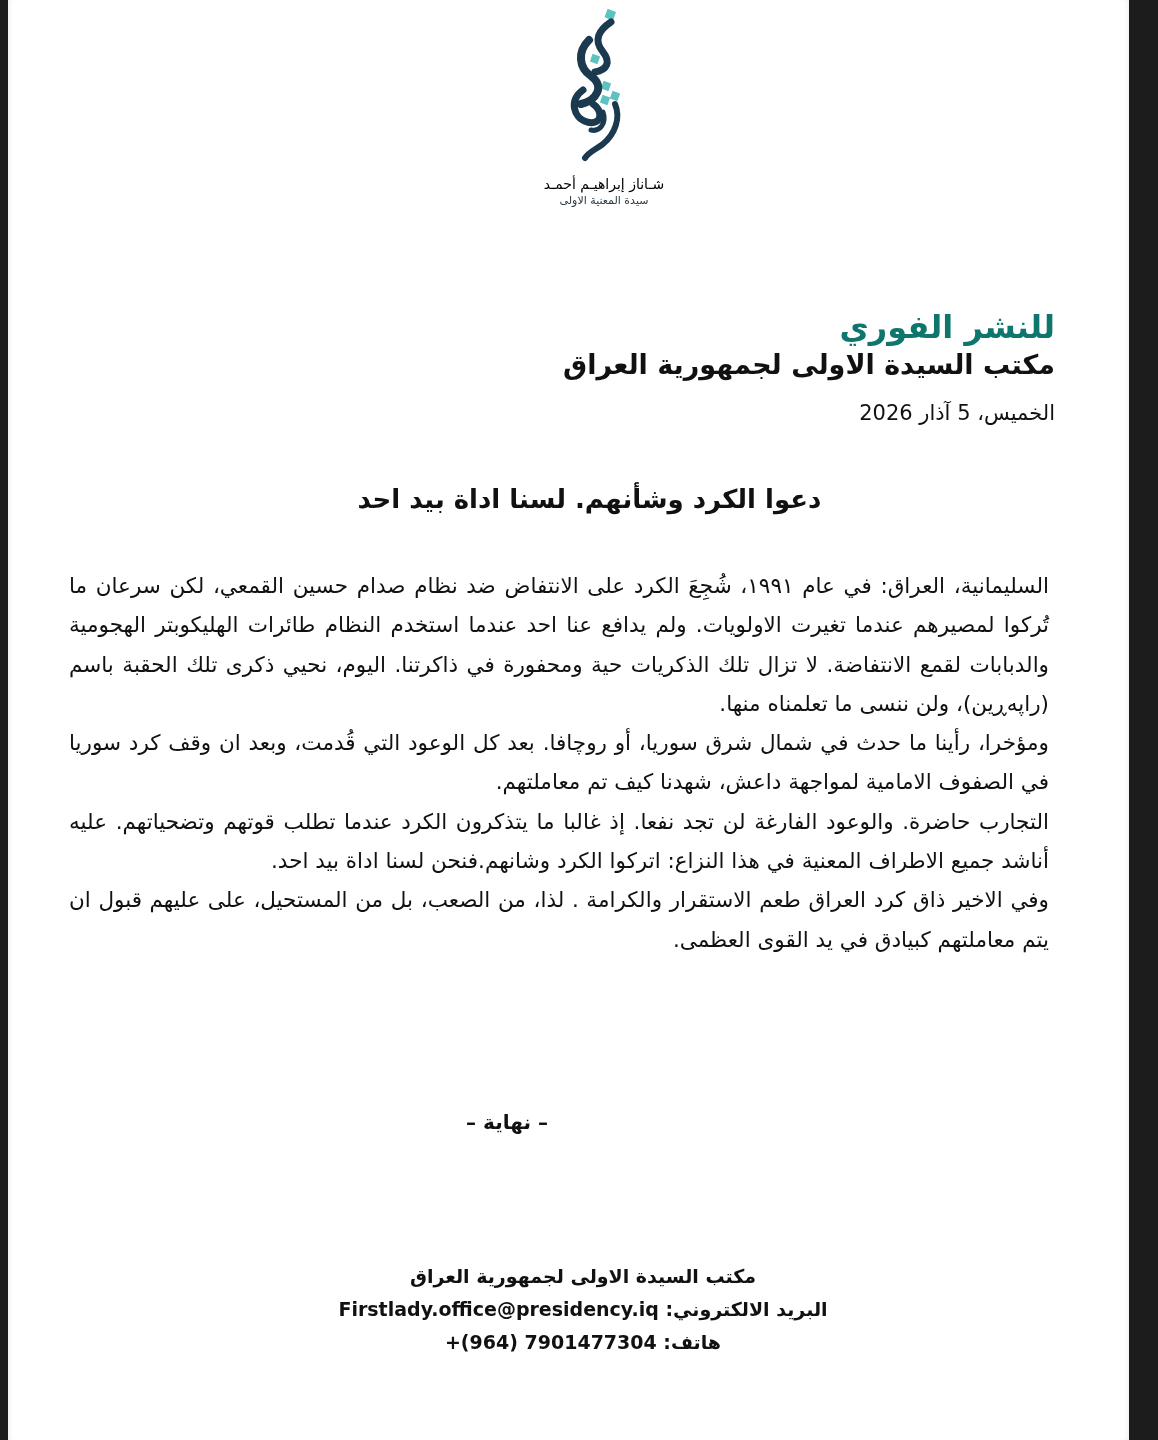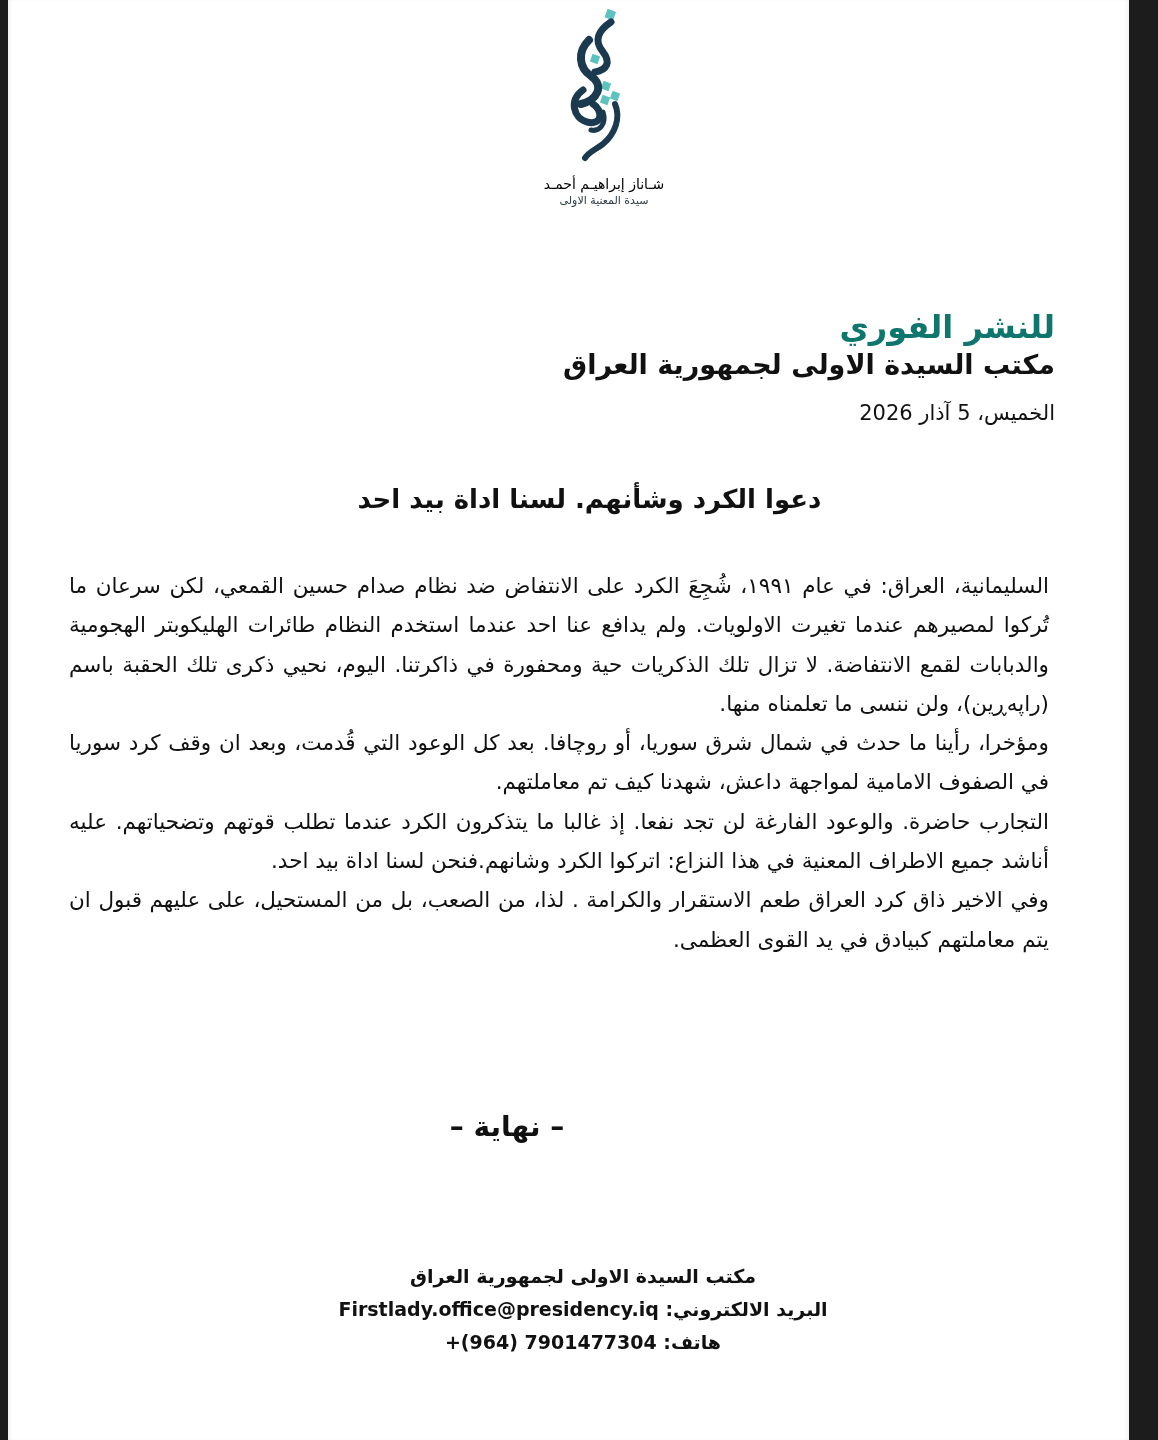--- a/index.html
+++ b/index.html
@@ -102,7 +102,7 @@
       top: 1110px;
       text-align: center;
       direction: rtl;
-      font-size: 28px;
+      font-size: 20px;
       font-weight: bold;
       color: #111;
     }

